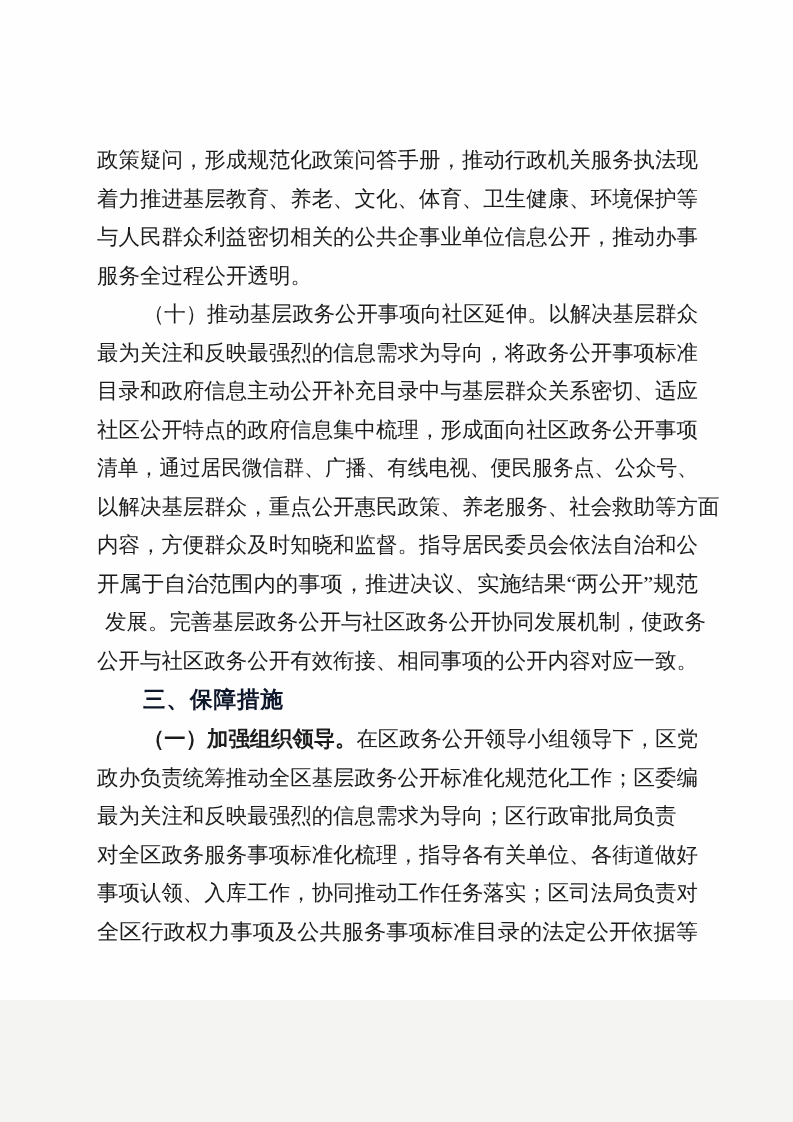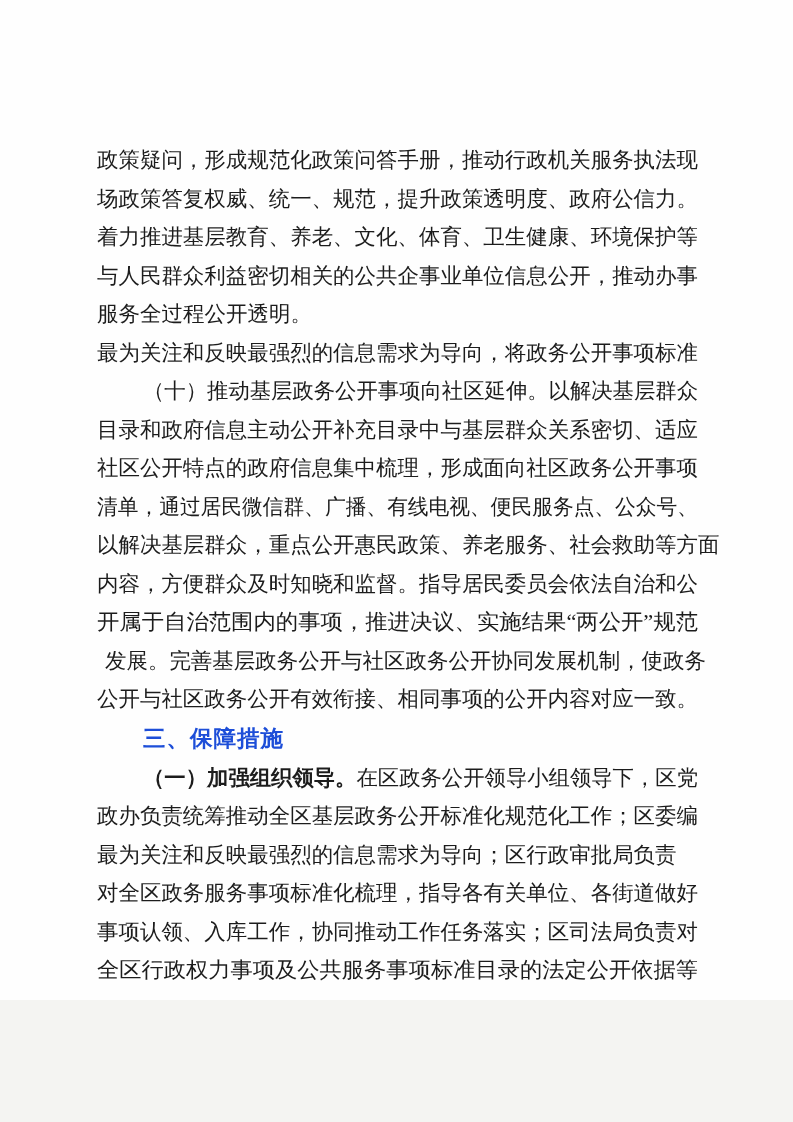--- a/index.html
+++ b/index.html
@@ -55,7 +55,6 @@
 <div class="page">
   <main id="doc" class="text-block">
       <div class="line"><span class="lt" style="transform: scaleX(0.998339);">政策疑问，形成规范化政策问答手册，推动行政机关服务执法现</span></div>
-      <div class="line"><span class="lt" style="transform: scaleX(0.998339);">场政策答复权威、统一、规范，提升政策透明度、政府公信力。</span></div>
       <div class="line"><span class="lt" style="transform: scaleX(0.998339);">着力推进基层教育、养老、文化、体育、卫生健康、环境保护等</span></div>
       <div class="line"><span class="lt" style="transform: scaleX(0.998339);">与人民群众利益密切相关的公共企事业单位信息公开，推动办事</span></div>
       <div class="line"><span class="lt">服务全过程公开透明。</span></div>

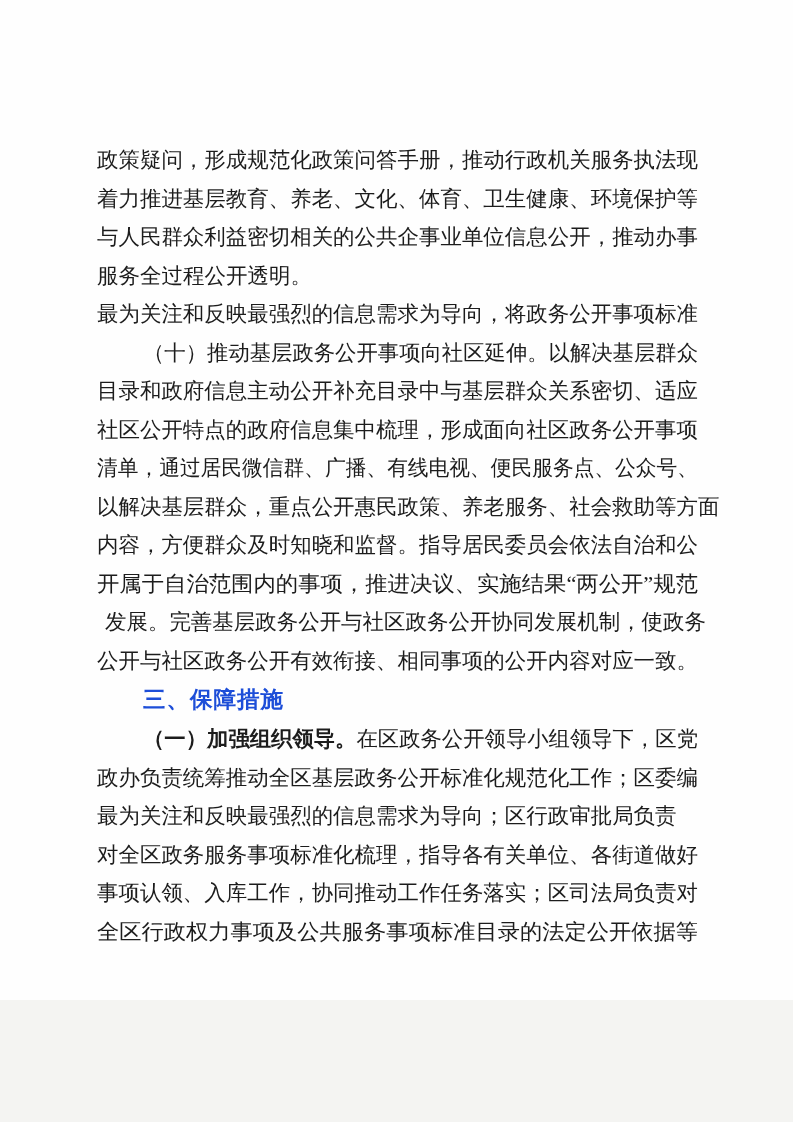--- a/index.html
+++ b/index.html
@@ -58,8 +58,8 @@
       <div class="line"><span class="lt" style="transform: scaleX(0.998339);">着力推进基层教育、养老、文化、体育、卫生健康、环境保护等</span></div>
       <div class="line"><span class="lt" style="transform: scaleX(0.998339);">与人民群众利益密切相关的公共企事业单位信息公开，推动办事</span></div>
       <div class="line"><span class="lt">服务全过程公开透明。</span></div>
+      <div class="line"><span class="lt" style="margin-left: 46px; transform: scaleX(0.992844);">（十）推动基层政务公开事项向社区延伸。以解决基层群众</span></div>
       <div class="line"><span class="lt" style="transform: scaleX(0.998339);">最为关注和反映最强烈的信息需求为导向，将政务公开事项标准</span></div>
-      <div class="line"><span class="lt" style="margin-left: 46px; transform: scaleX(0.992844);">（十）推动基层政务公开事项向社区延伸。以解决基层群众</span></div>
       <div class="line"><span class="lt" style="transform: scaleX(0.998339);">目录和政府信息主动公开补充目录中与基层群众关系密切、适应</span></div>
       <div class="line"><span class="lt" style="transform: scaleX(0.998339);">社区公开特点的政府信息集中梳理，形成面向社区政务公开事项</span></div>
       <div class="line"><span class="lt" style="transform: scaleX(0.963913);">清单，通过居民微信群、广播、有线电视、便民服务点、公众号、</span></div>

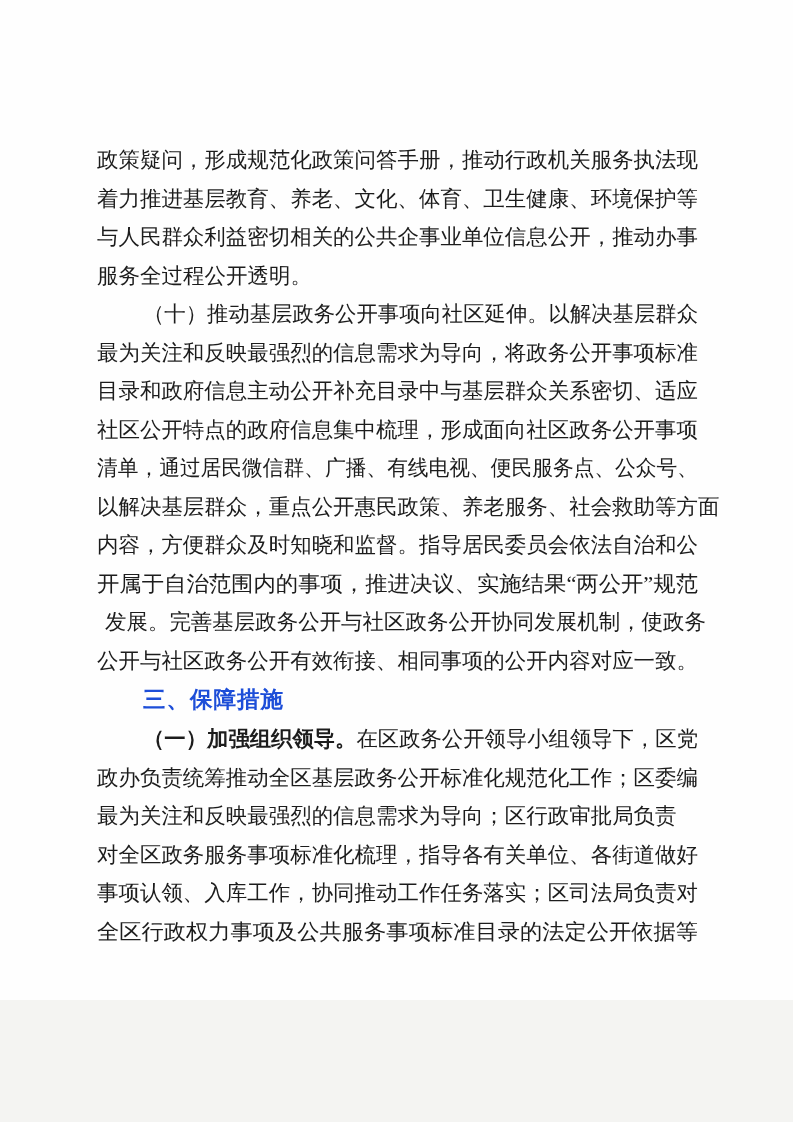--- a/index.html
+++ b/index.html
@@ -38,7 +38,7 @@
     font-family: "Liberation Sans", "DejaVu Sans", sans-serif;
     font-size: 22.5px;
     letter-spacing: 1px;
-    color: #1d4ed8;
+    color: #0f172a;
   }
   b { font-weight: bold; }
   .page-number {

